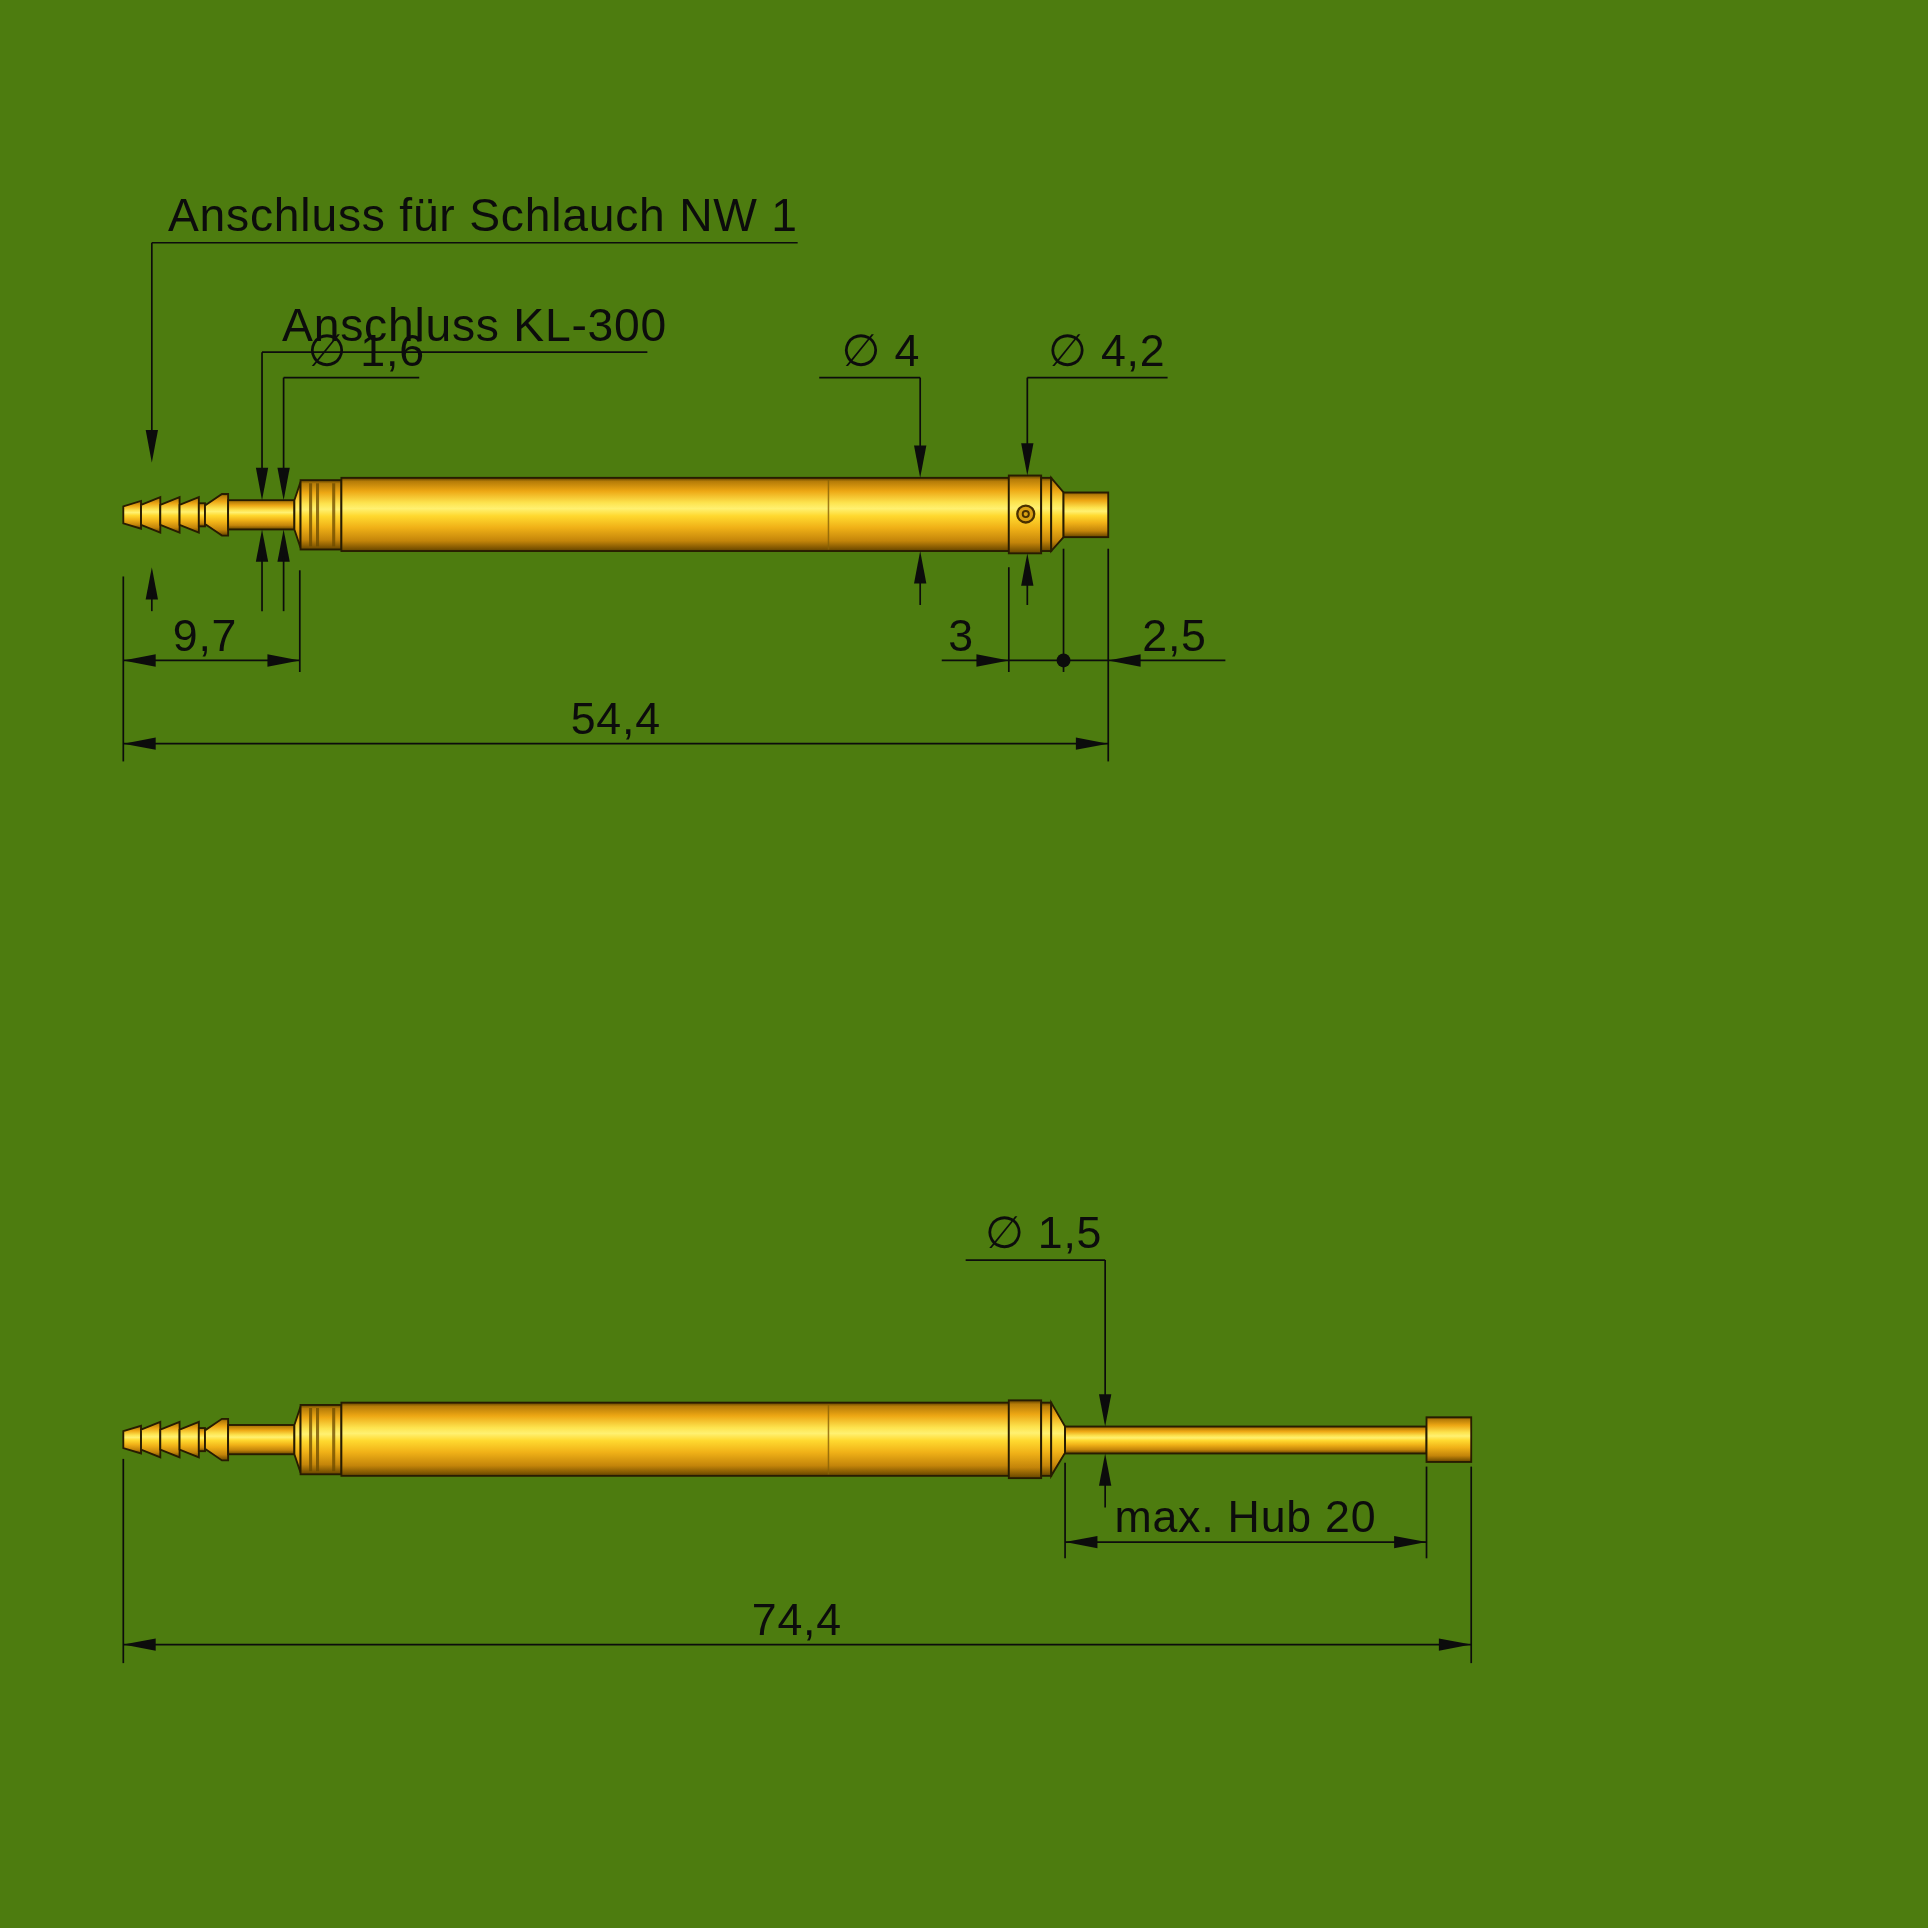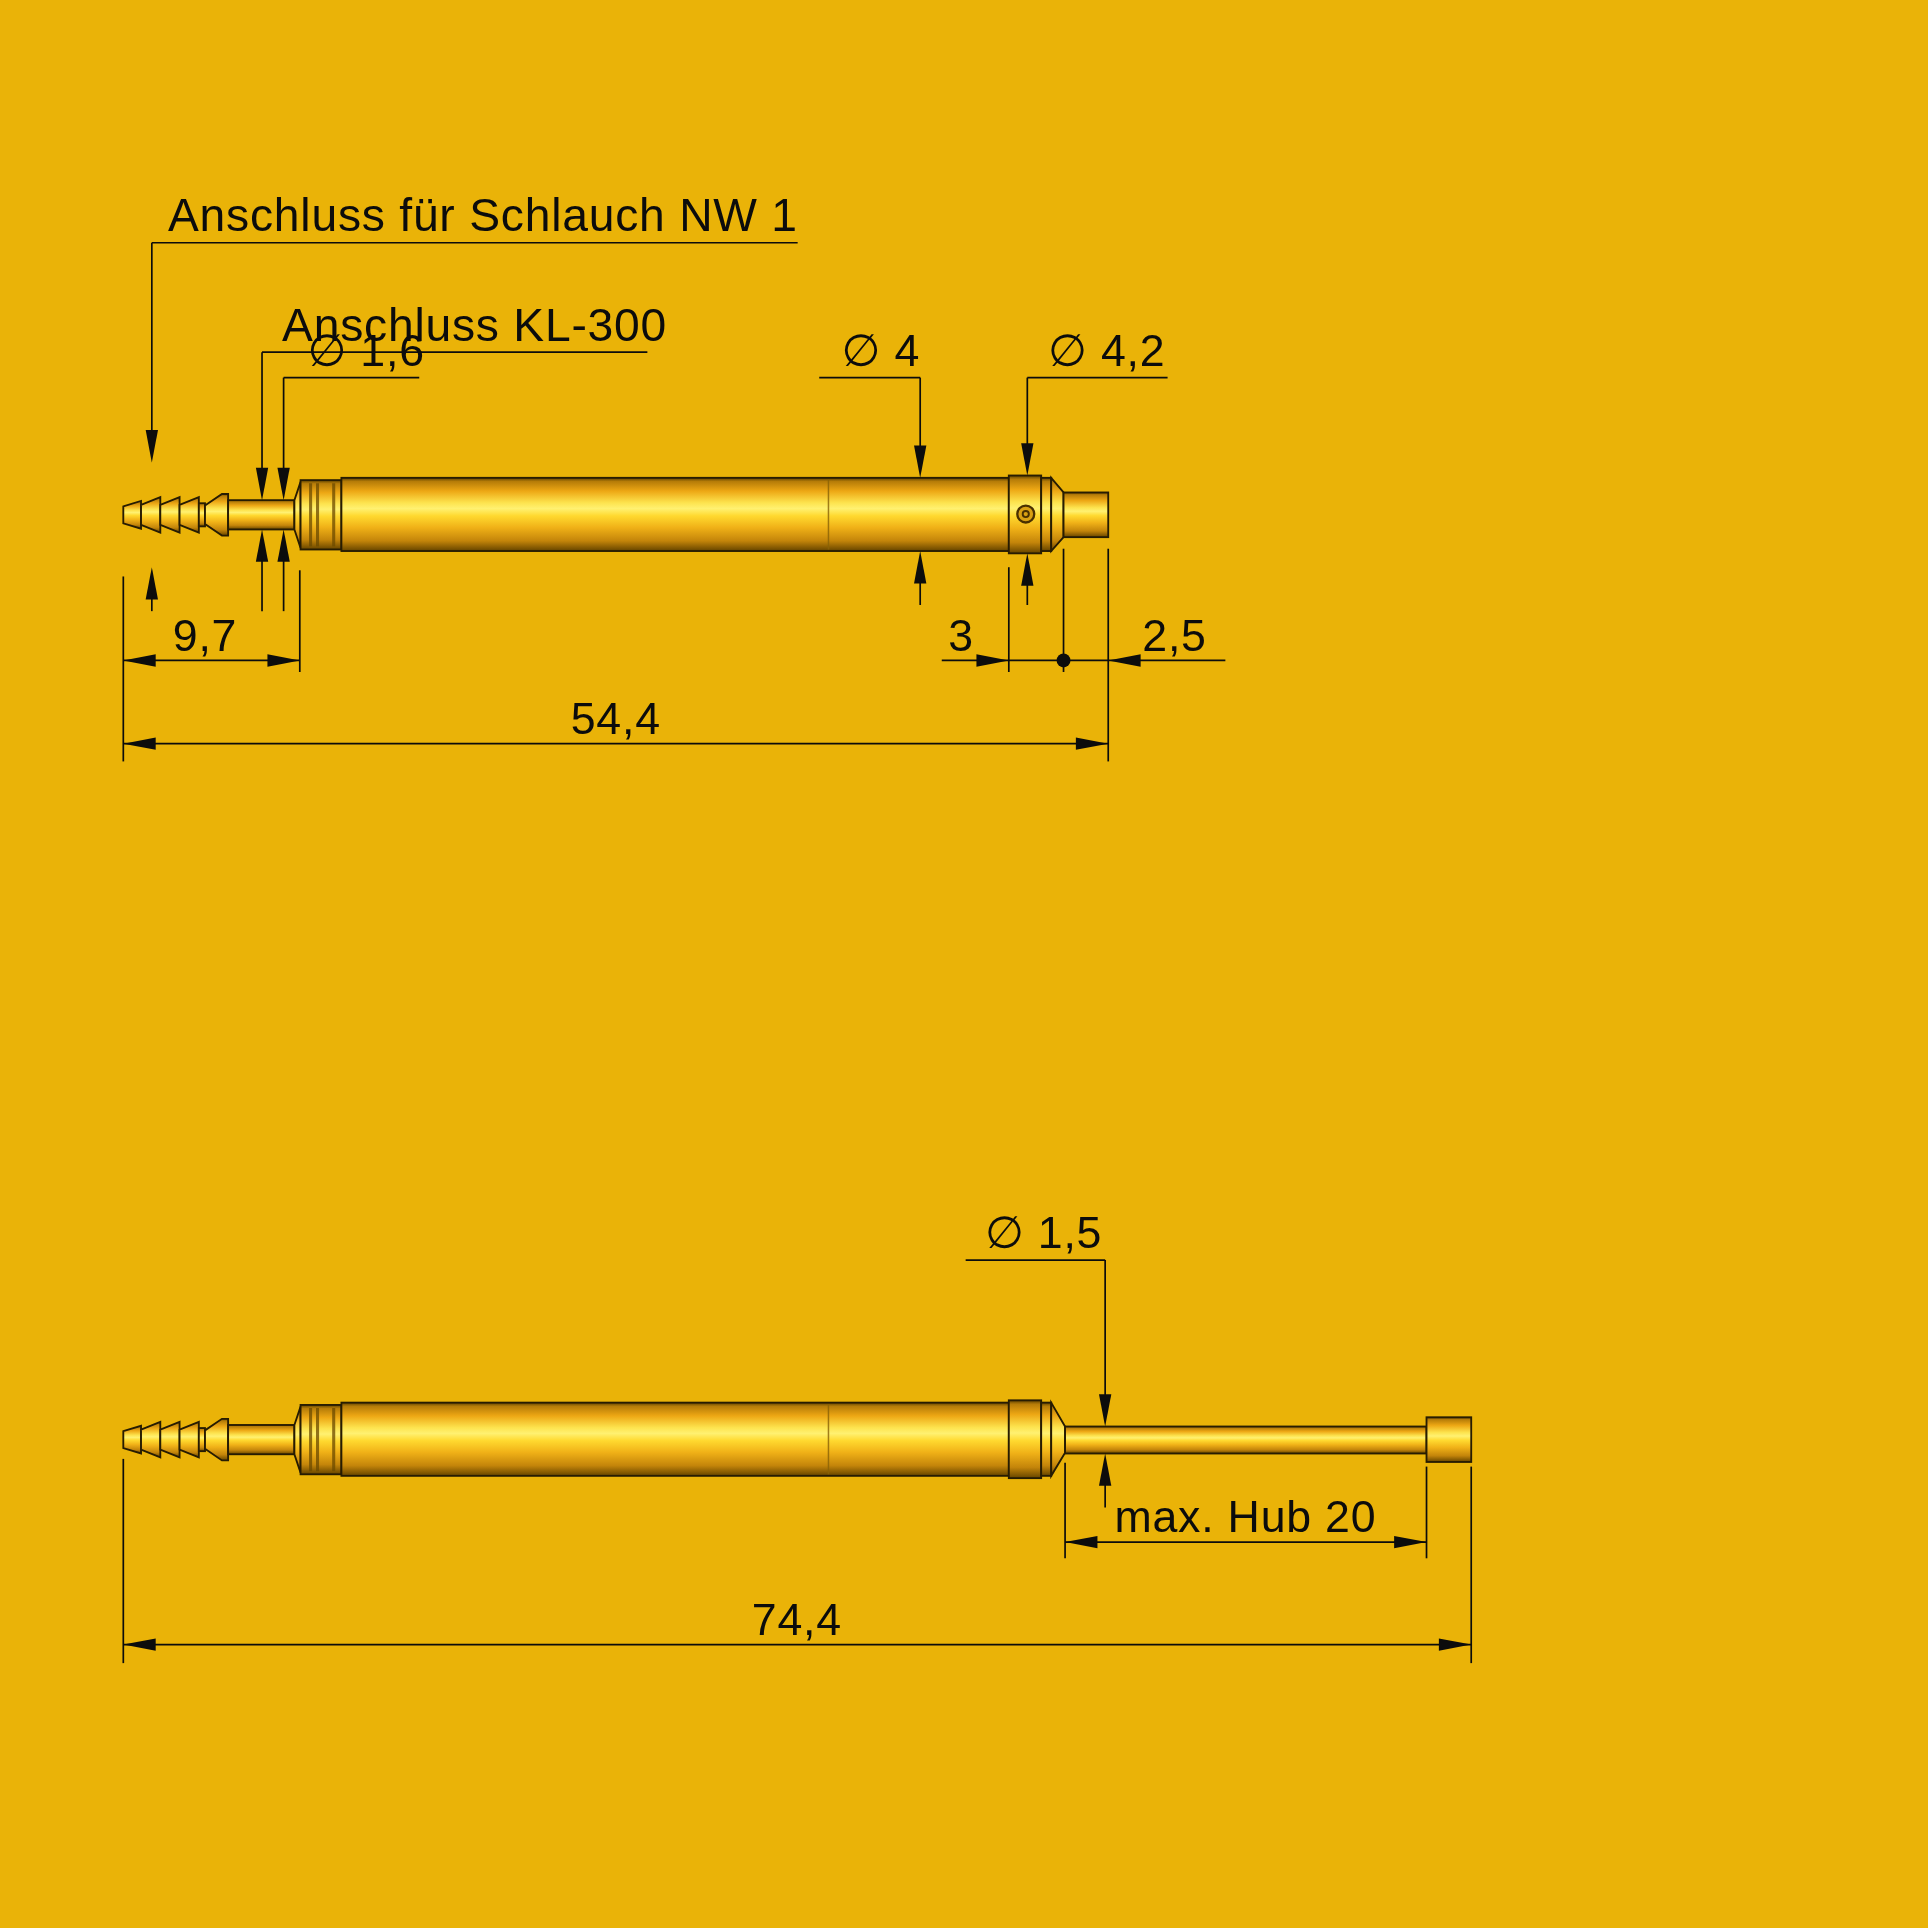--- a/index.html
+++ b/index.html
@@ -3,7 +3,7 @@
 <meta charset="utf-8">
 <style>
   html,body{margin:0;padding:0;background:#ffffff;}
-  .stage{position:relative;width:1929px;height:1929px;background:#eab308;overflow:hidden;}
+  .stage{position:relative;width:1929px;height:1929px;background:#4d7c0f;overflow:hidden;}
   svg{display:block;}
   text{font-family:"Liberation Sans","DejaVu Sans",sans-serif;fill:#0c0c0c;}
   .lbl{font-size:60px;letter-spacing:1px;}

